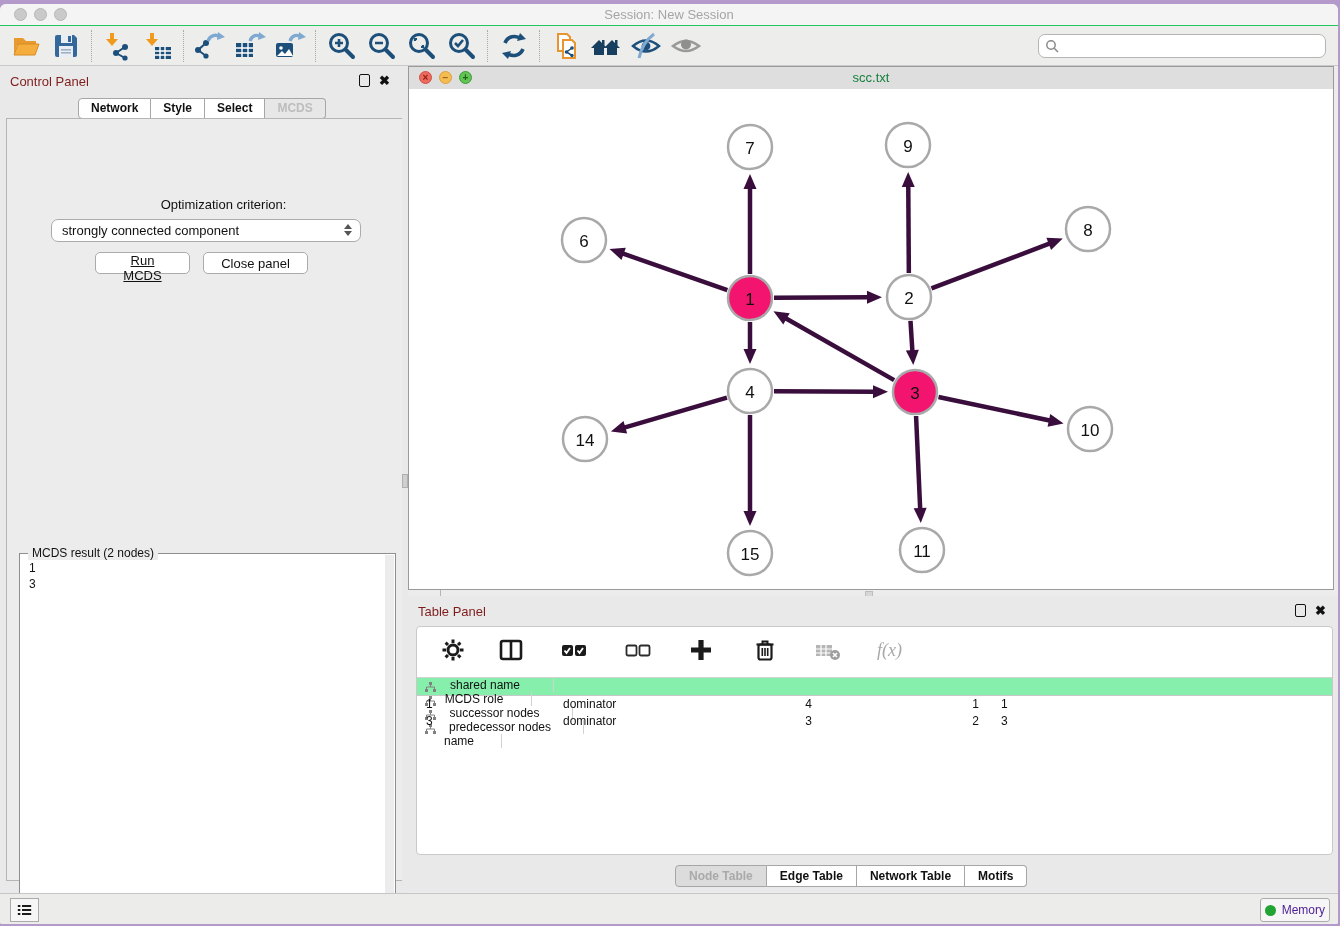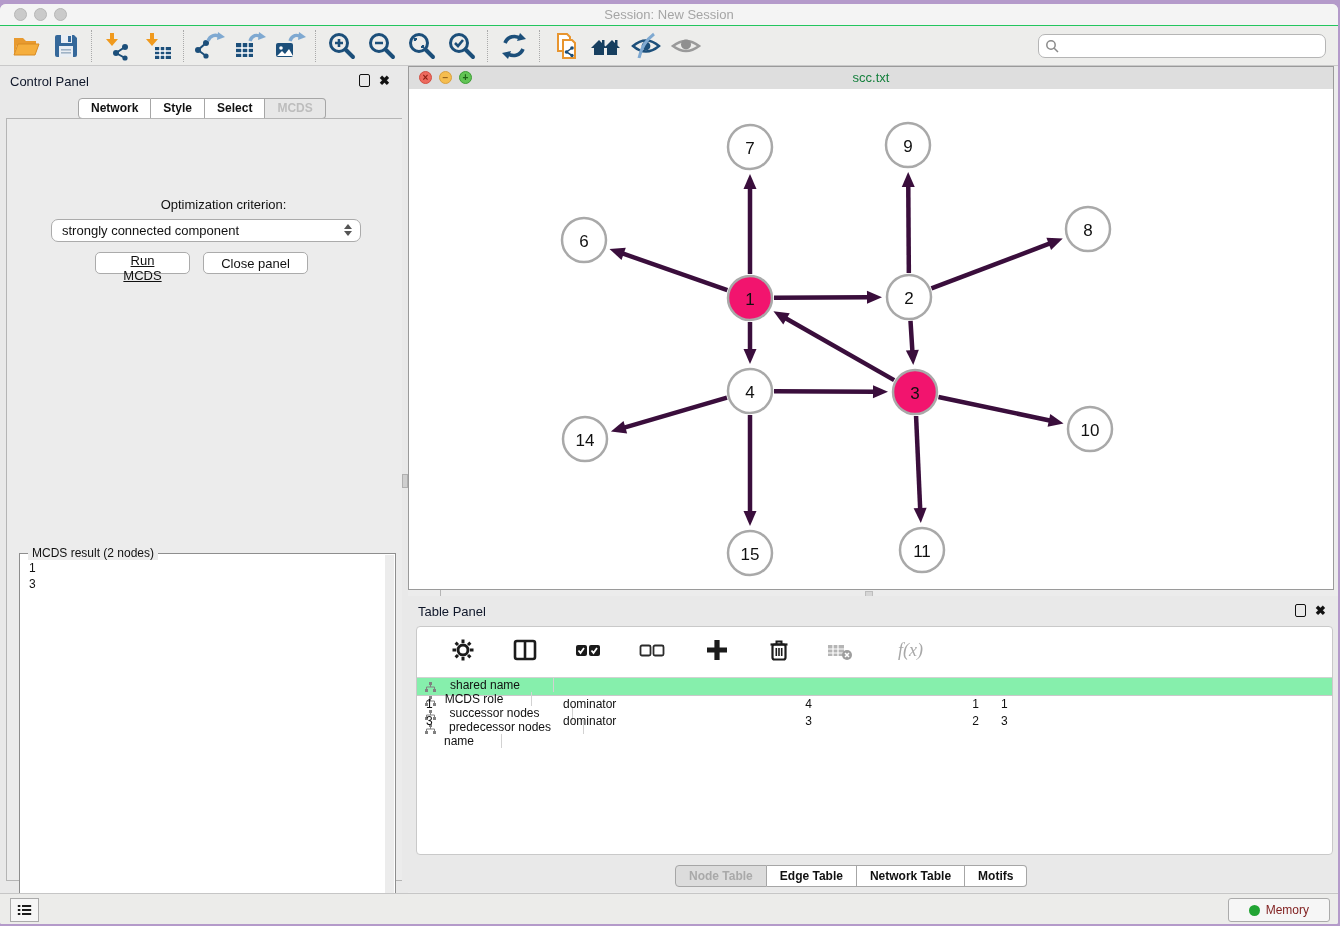--- a/index.html
+++ b/index.html
@@ -24,7 +24,7 @@
   .searchicon{position:absolute;left:7px;top:5px;}
   
   .cpanel{position:absolute;left:0;top:62px;width:402px;height:827px;background:#e9e9e9;}
-  .panelhead{position:absolute;left:10px;top:8px;font-size:13px;color:#0f172a;}
+  .panelhead{position:absolute;left:10px;top:8px;font-size:13px;color:#7f1d1d;}
   .panelicons{position:absolute;right:12px;top:8px;display:flex;gap:9px;align-items:center;}
   .floatico{width:9px;height:11px;border:1.5px solid #111;border-radius:2px;display:inline-block;}
   .closeico{font-size:13px;font-weight:bold;color:#111;line-height:11px;}

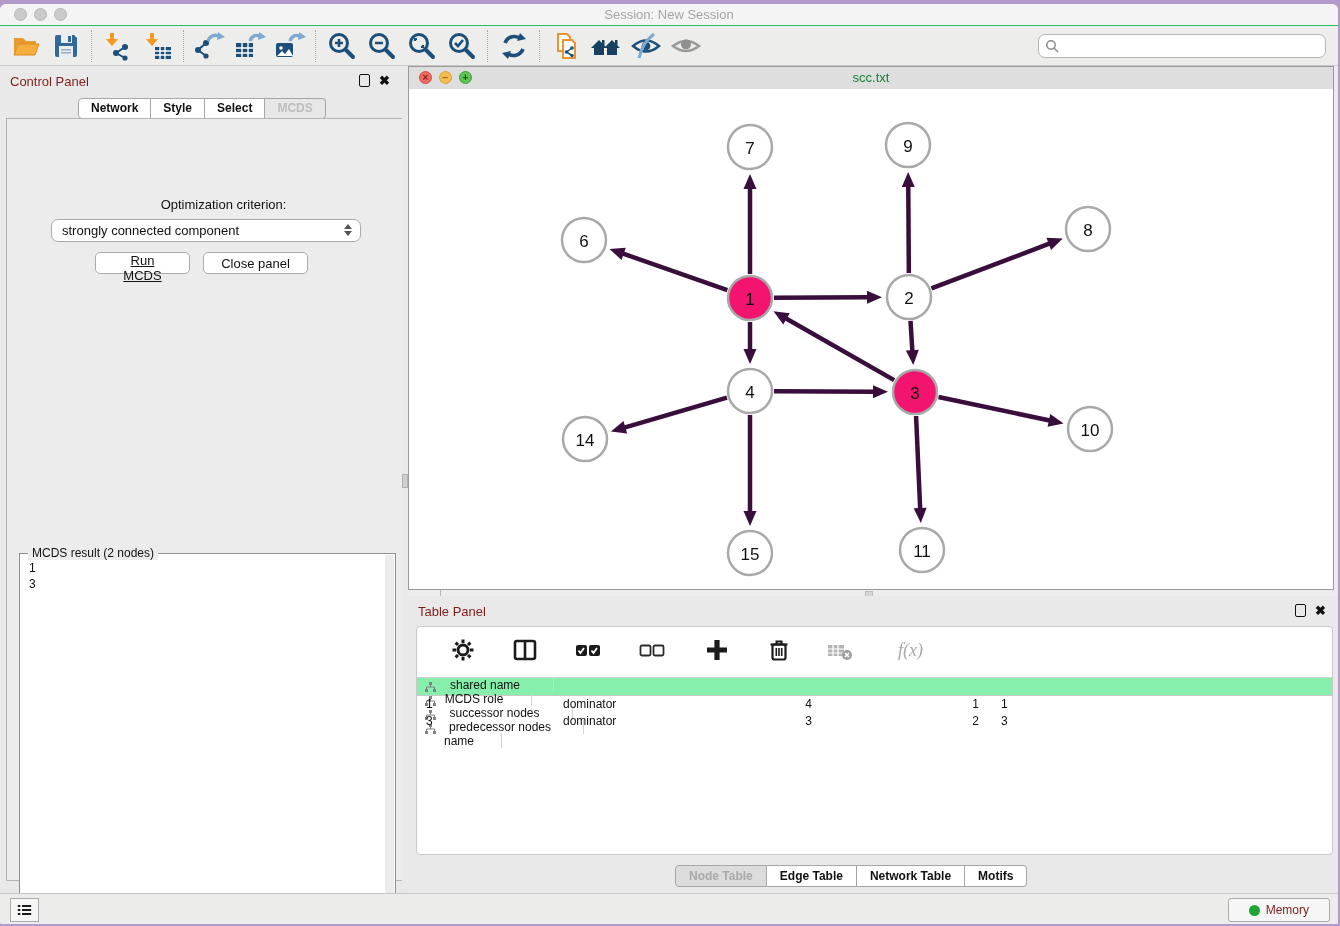--- a/index.html
+++ b/index.html
@@ -69,7 +69,7 @@
   .tbox{position:absolute;left:8px;top:30px;width:917px;height:229px;background:#fff;
     border:1px solid #c9c9c9;border-radius:4px;box-sizing:border-box;}
   .ttool{position:absolute;left:0;top:6px;height:34px;display:flex;align-items:center;}
-  .ttbtn{background:none;border:none;padding:0;margin:12px;display:flex;align-items:center;justify-content:flex-end;}
+  .ttbtn{background:none;border:none;padding:0;margin:12px;display:flex;align-items:center;justify-content:flex-start;}
   .thead{position:absolute;left:0;top:50px;width:100%;height:19px;background:#86efac;
     border-top:1px solid #d2d2d2;border-bottom:1px solid #c9c9c9;display:flex;box-sizing:border-box;flex-direction:column;}
   .th{position:relative;height:100%;border-right:1px solid #d2d2d2;font-size:12px;color:#111;

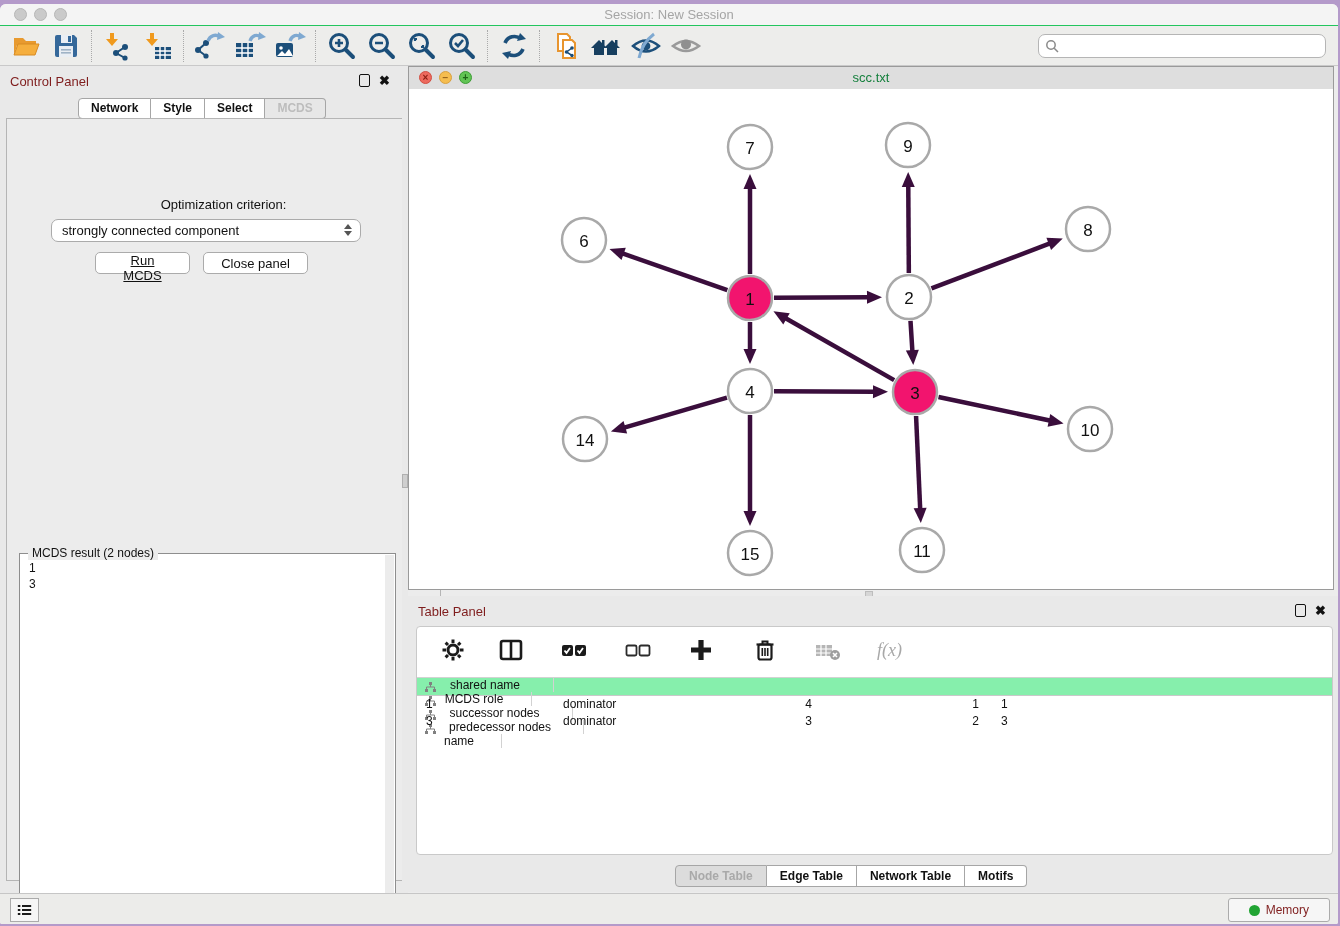--- a/index.html
+++ b/index.html
@@ -92,7 +92,7 @@
   .listbtn{position:absolute;left:10px;top:4px;width:29px;height:24px;background:#f6f6f6;
     border:1px solid #ababab;display:flex;align-items:center;justify-content:center;}
   .membtn{position:absolute;right:8px;top:4px;height:24px;background:#f6f6f6;border:1px solid #ababab;
-    border-radius:3px;font-size:12px;color:#7f1d1d;display:flex;align-items:center;gap:6px;padding:0 20px;}
+    border-radius:3px;font-size:12px;color:#4c1d95;display:flex;align-items:center;gap:6px;padding:0 4px;}
   .memdot{width:11px;height:11px;border-radius:50%;}
 </style>
 </head>

